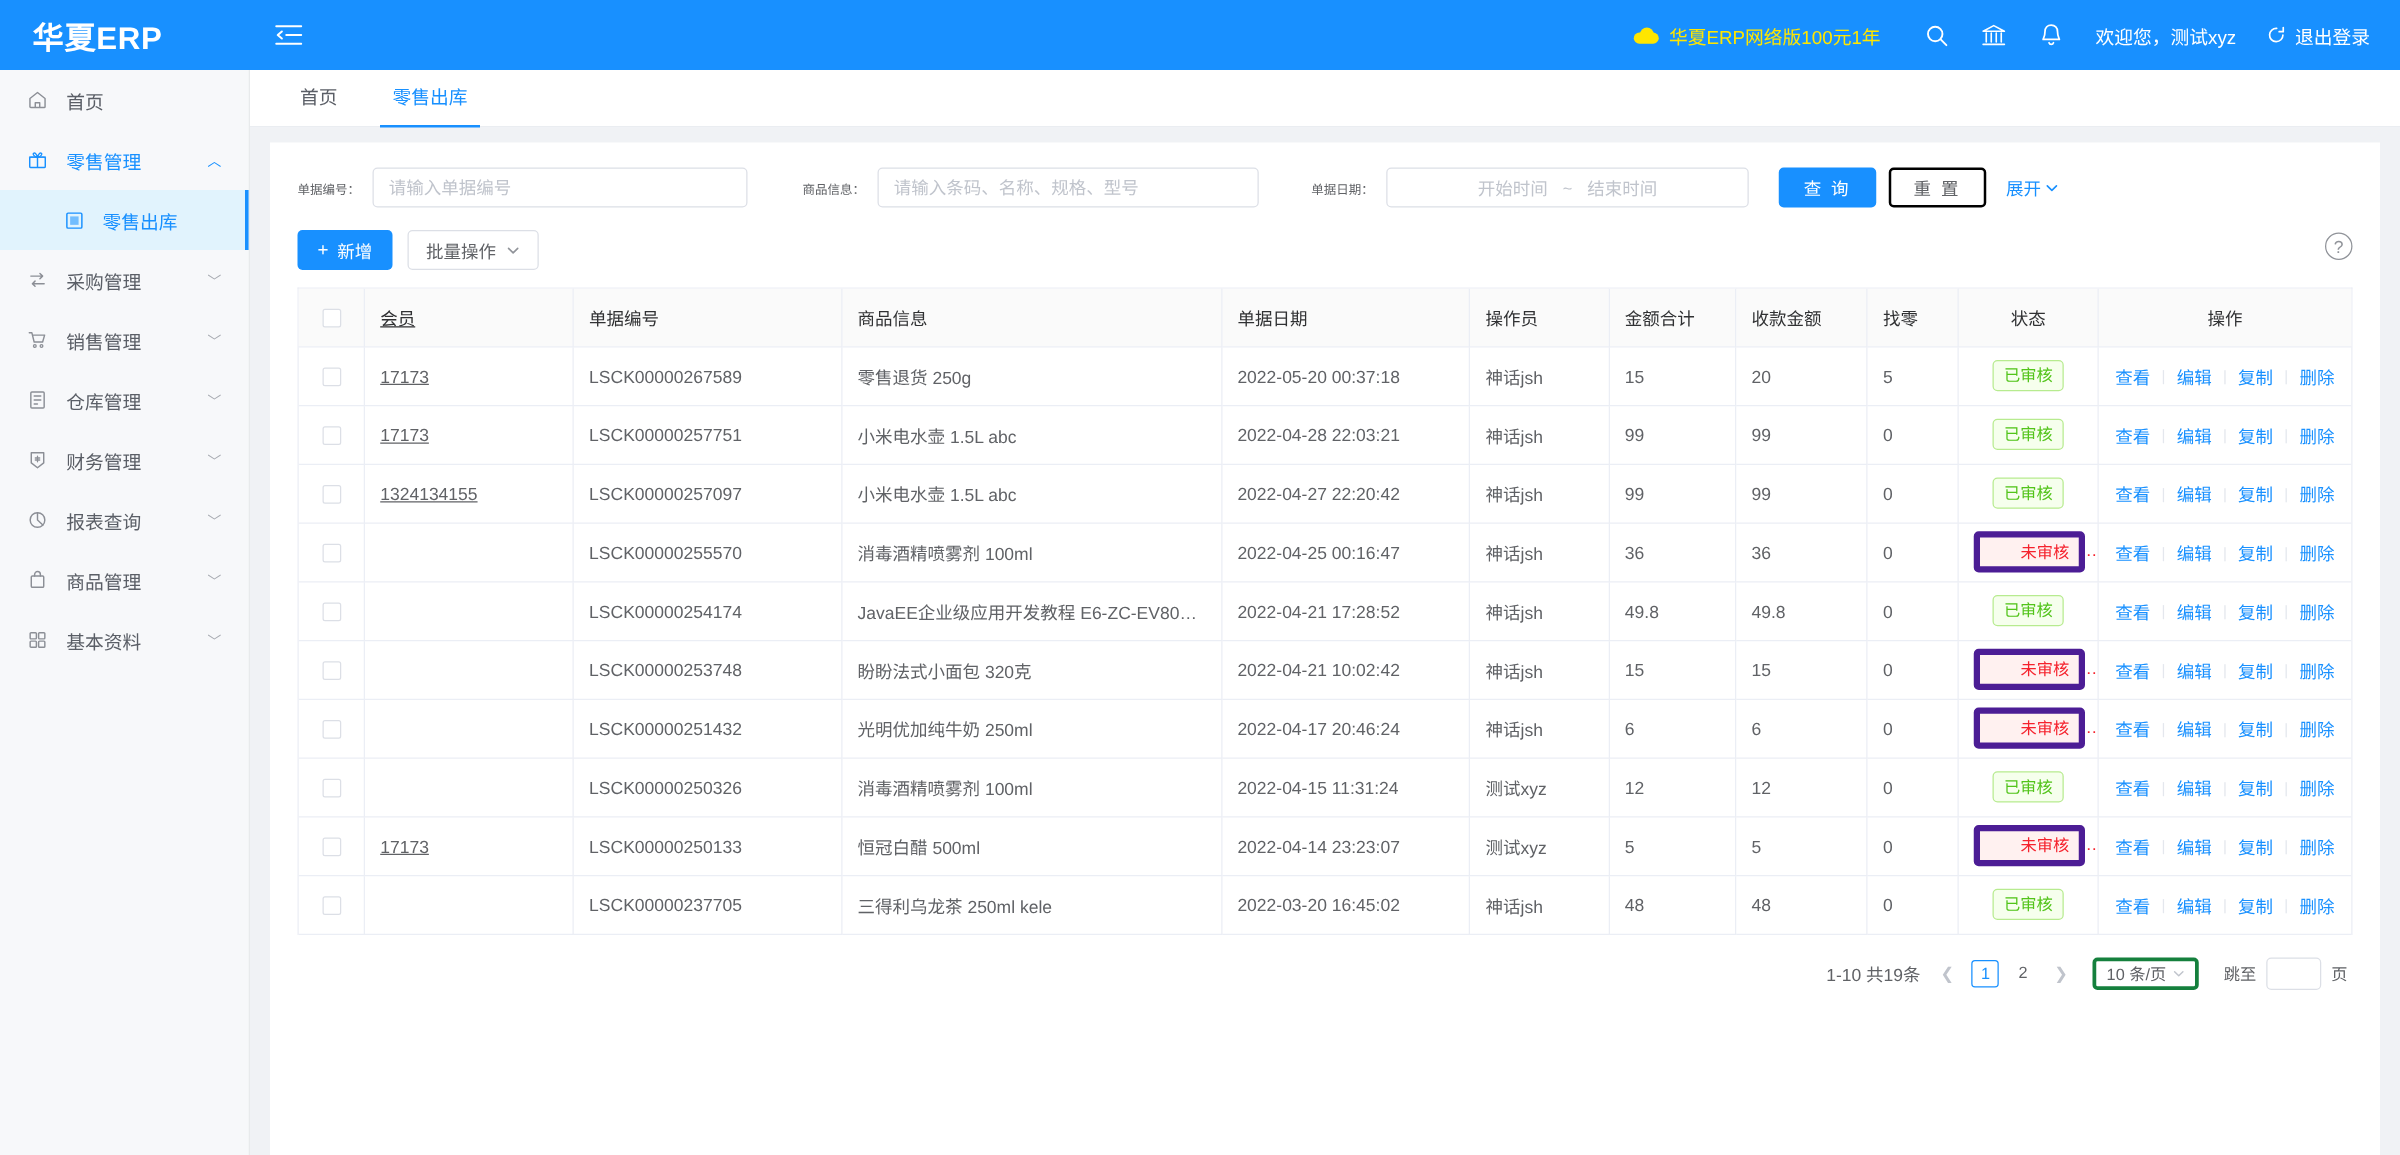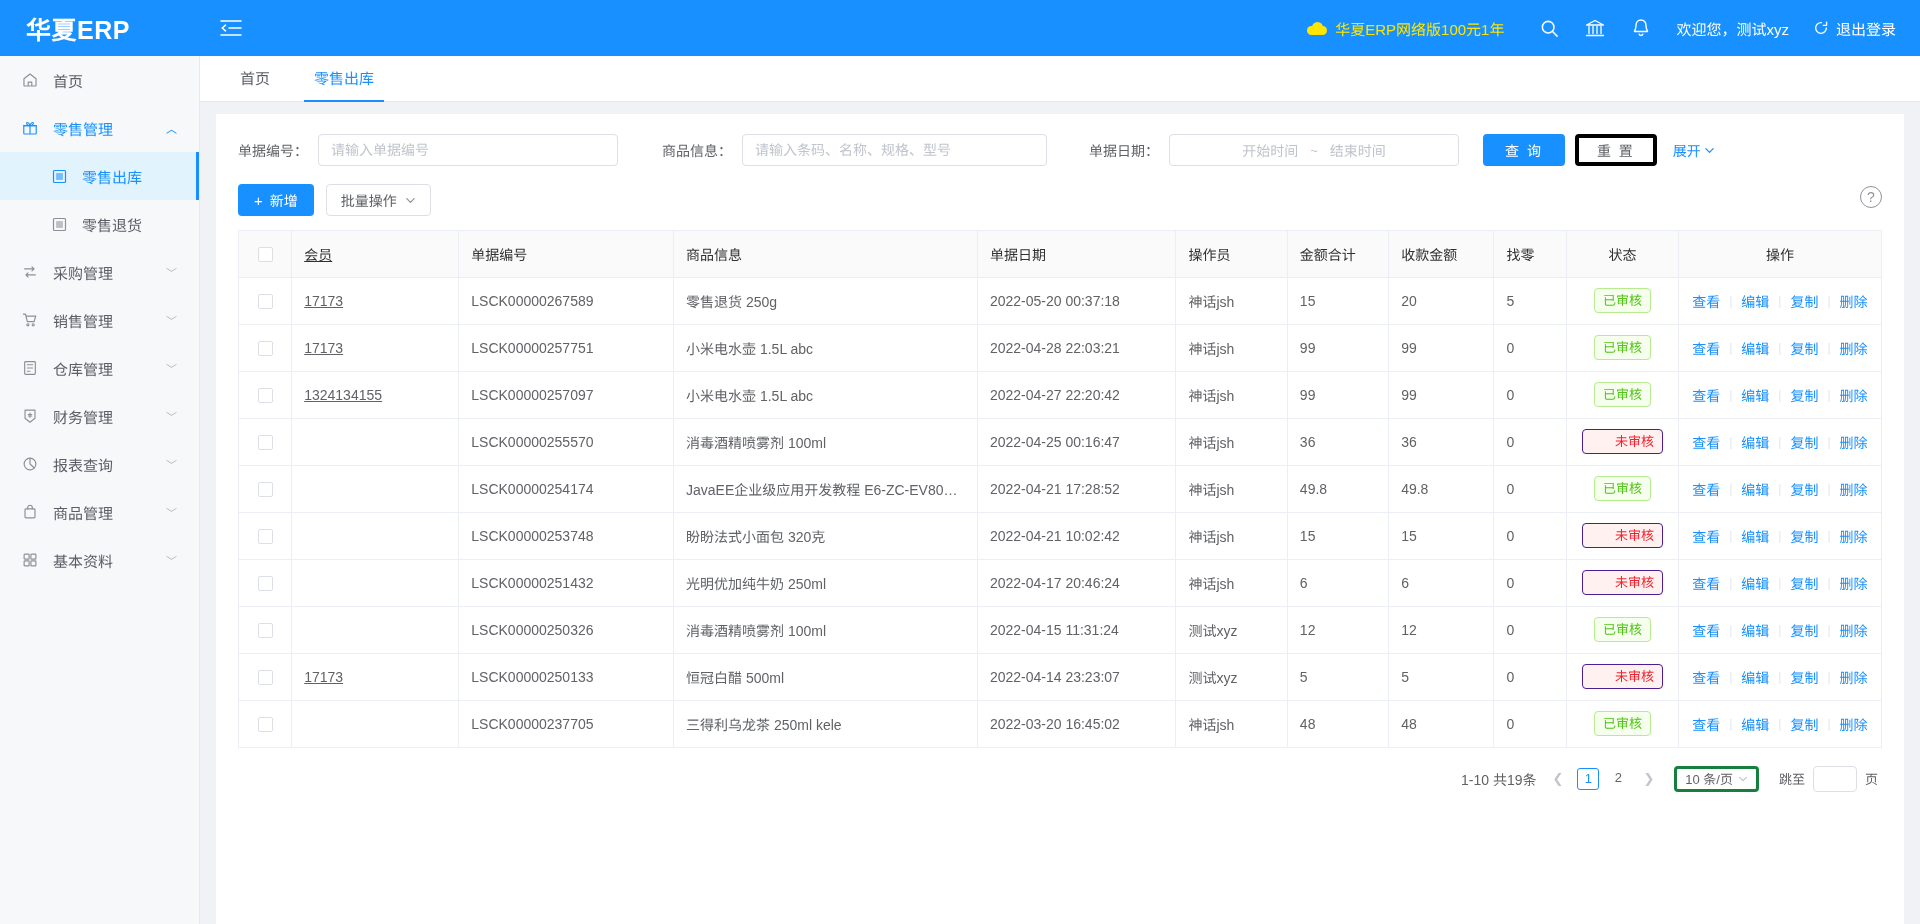--- a/index.html
+++ b/index.html
@@ -89,7 +89,7 @@
   
   .filter-row { display:flex; align-items:center; gap: 0; flex-wrap: nowrap; }
   .fg { display:flex; align-items:center; }
-  .fg-label { font-size: 14px; color:#606266; white-space: nowrap; margin-right: 10px; }
+  .fg-label { font-size: 10px; color:#606266; white-space: nowrap; margin-right: 10px; }
   .inp {
     height: 32px; border: 1px solid #dcdfe6; border-radius: 4px; background:#fff;
     font-size: 14px; color: #606266; padding: 0 12px; outline:none;

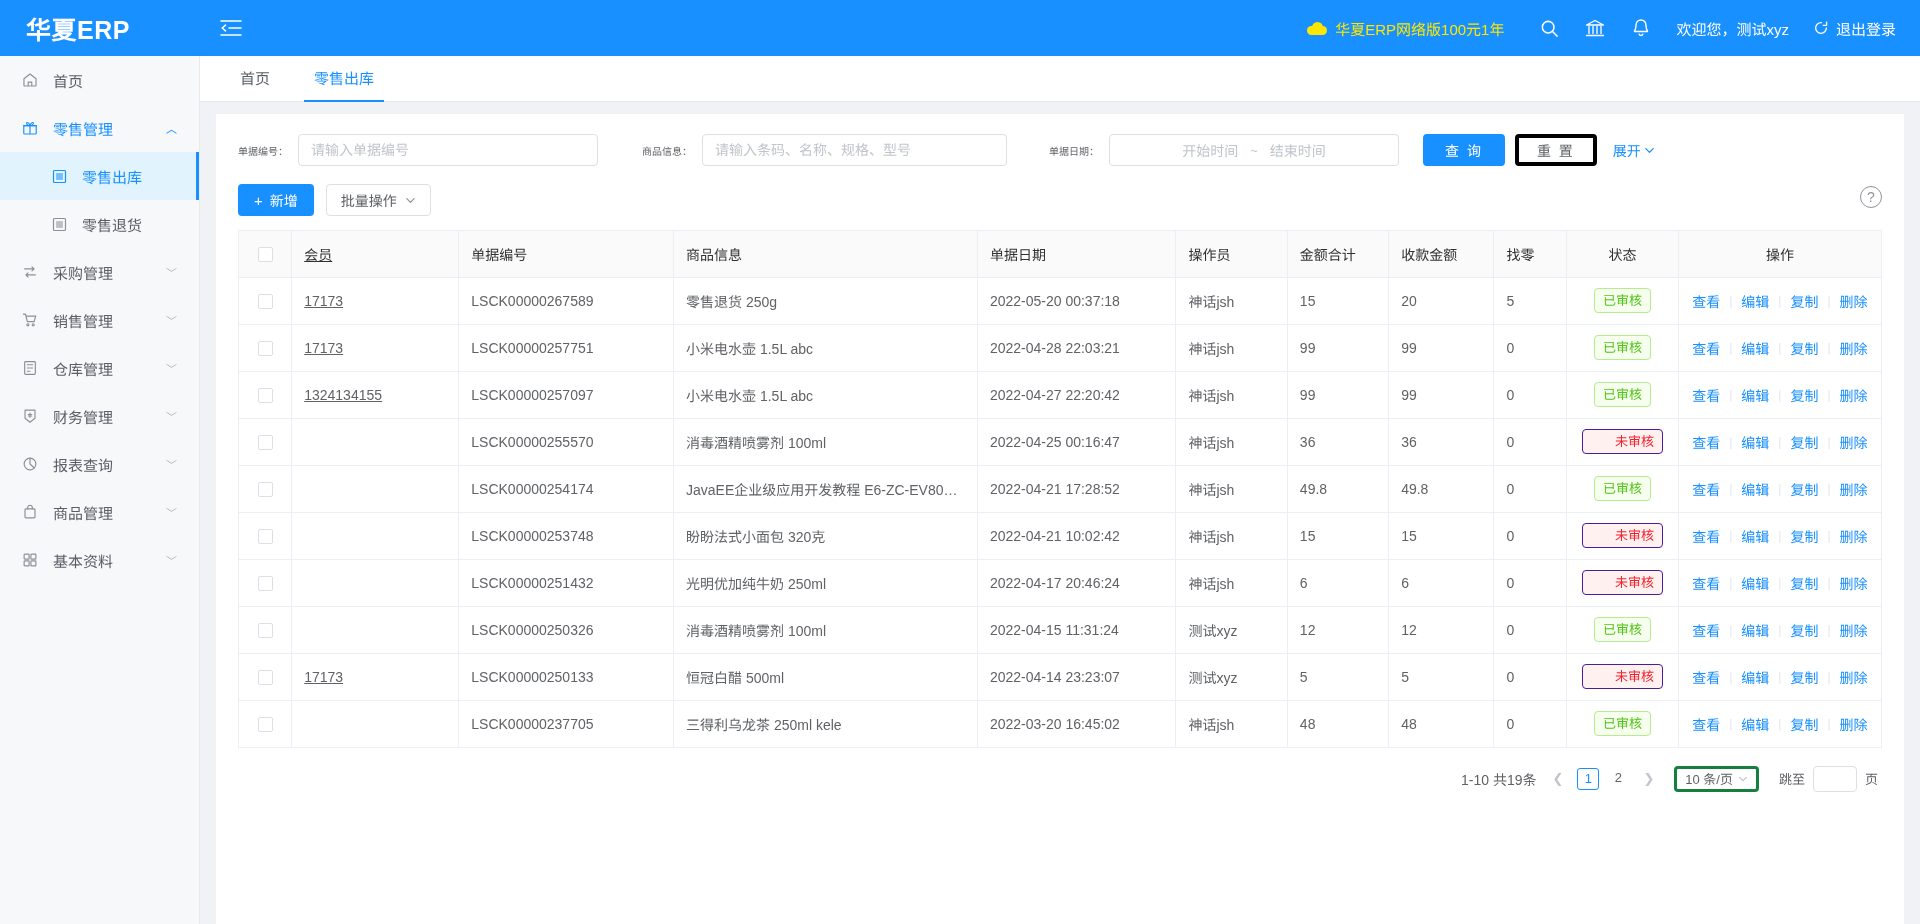--- a/index.html
+++ b/index.html
@@ -108,7 +108,7 @@
   .gap-l2 { margin-left: 42px; }
   .btn {
     height: 32px; border-radius: 4px; font-size: 14px; padding: 0 18px; cursor:pointer;
-    border: 4px solid #000000; background:#fff; color:#606266; letter-spacing:2px;
+    border: 2px solid #000000; background:#fff; color:#606266; letter-spacing:2px;
     font-family: "Liberation Sans","DejaVu Sans", sans-serif;
   }
   .btn.primary { background:#1890ff; border-color:#1890ff; color:#fff; }

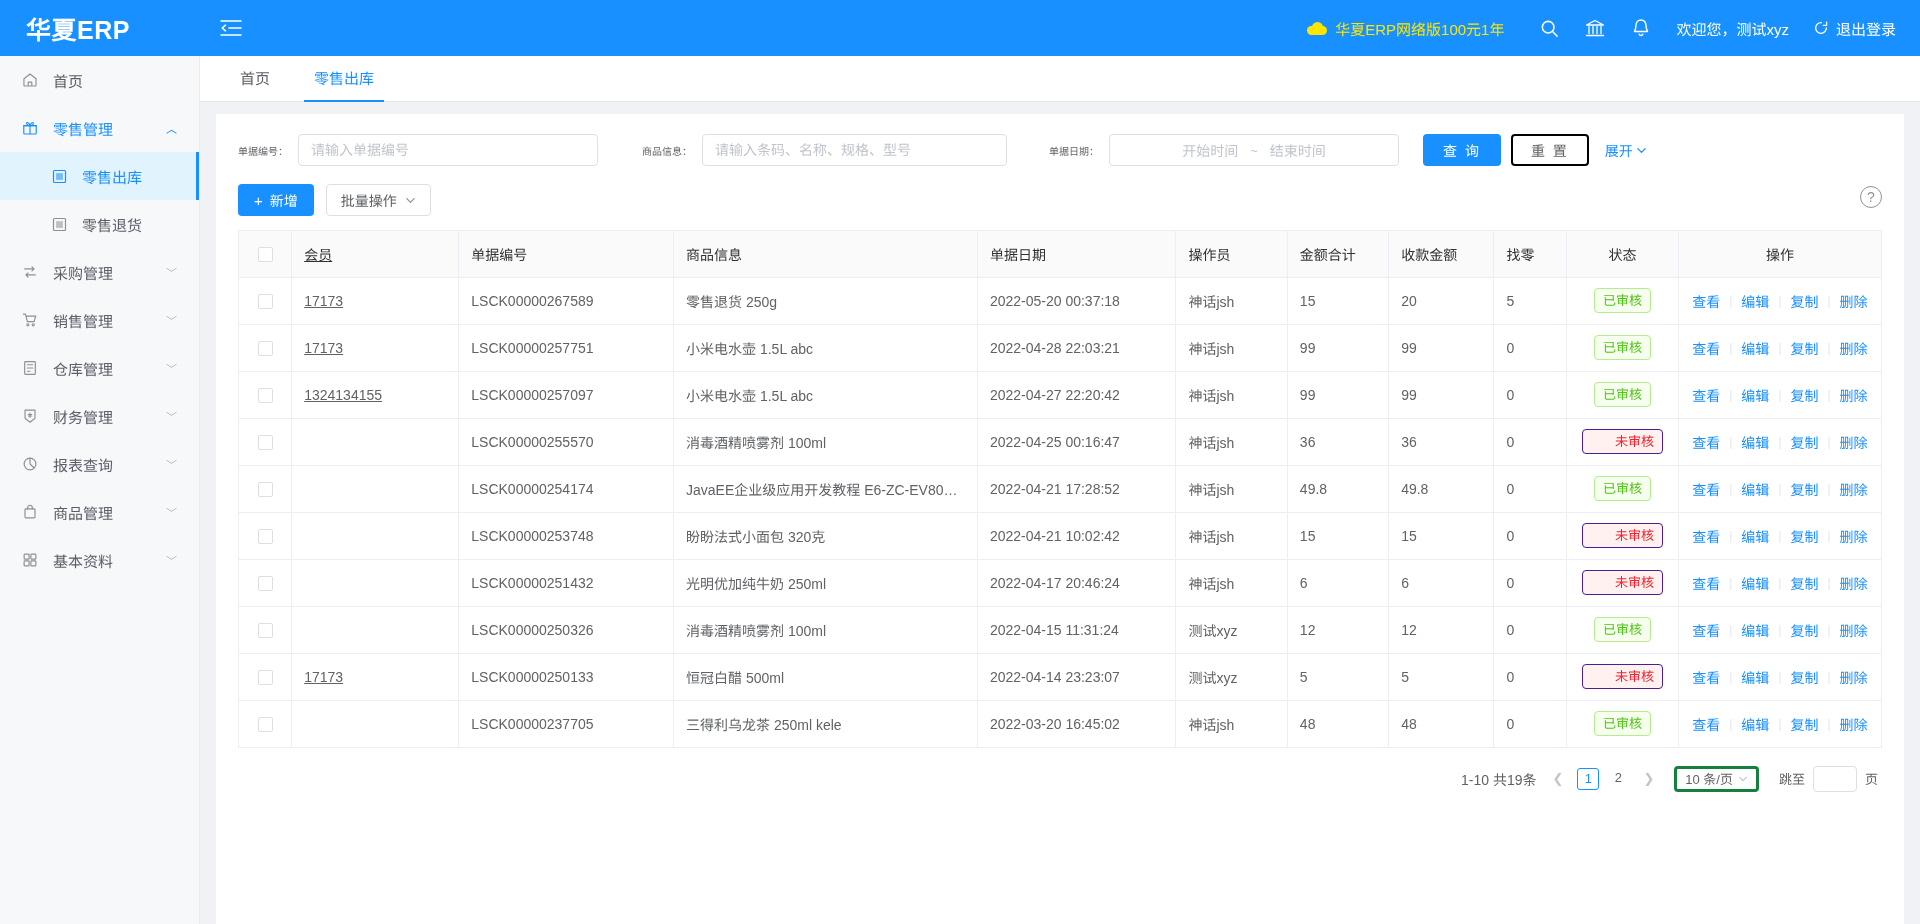--- a/index.html
+++ b/index.html
@@ -280,15 +280,6 @@
         <span class="si-label">零售出库</span>
       </div>
 
-      <div class="submenu-item">
-        <span class="si-icon">
-          <svg width="15" height="15" viewBox="0 0 16 16" fill="none">
-            <rect x="1.6" y="1.6" width="12.8" height="12.8" rx="1" stroke="#8c8f96" stroke-width="1.25"></rect>
-            <rect x="4.4" y="4.4" width="7.2" height="7.2" fill="#8c8f96" opacity=".55"></rect>
-          </svg>
-        </span>
-        <span class="si-label">零售退货</span>
-      </div>
 
       <div class="menu-item">
         <span class="mi-icon">

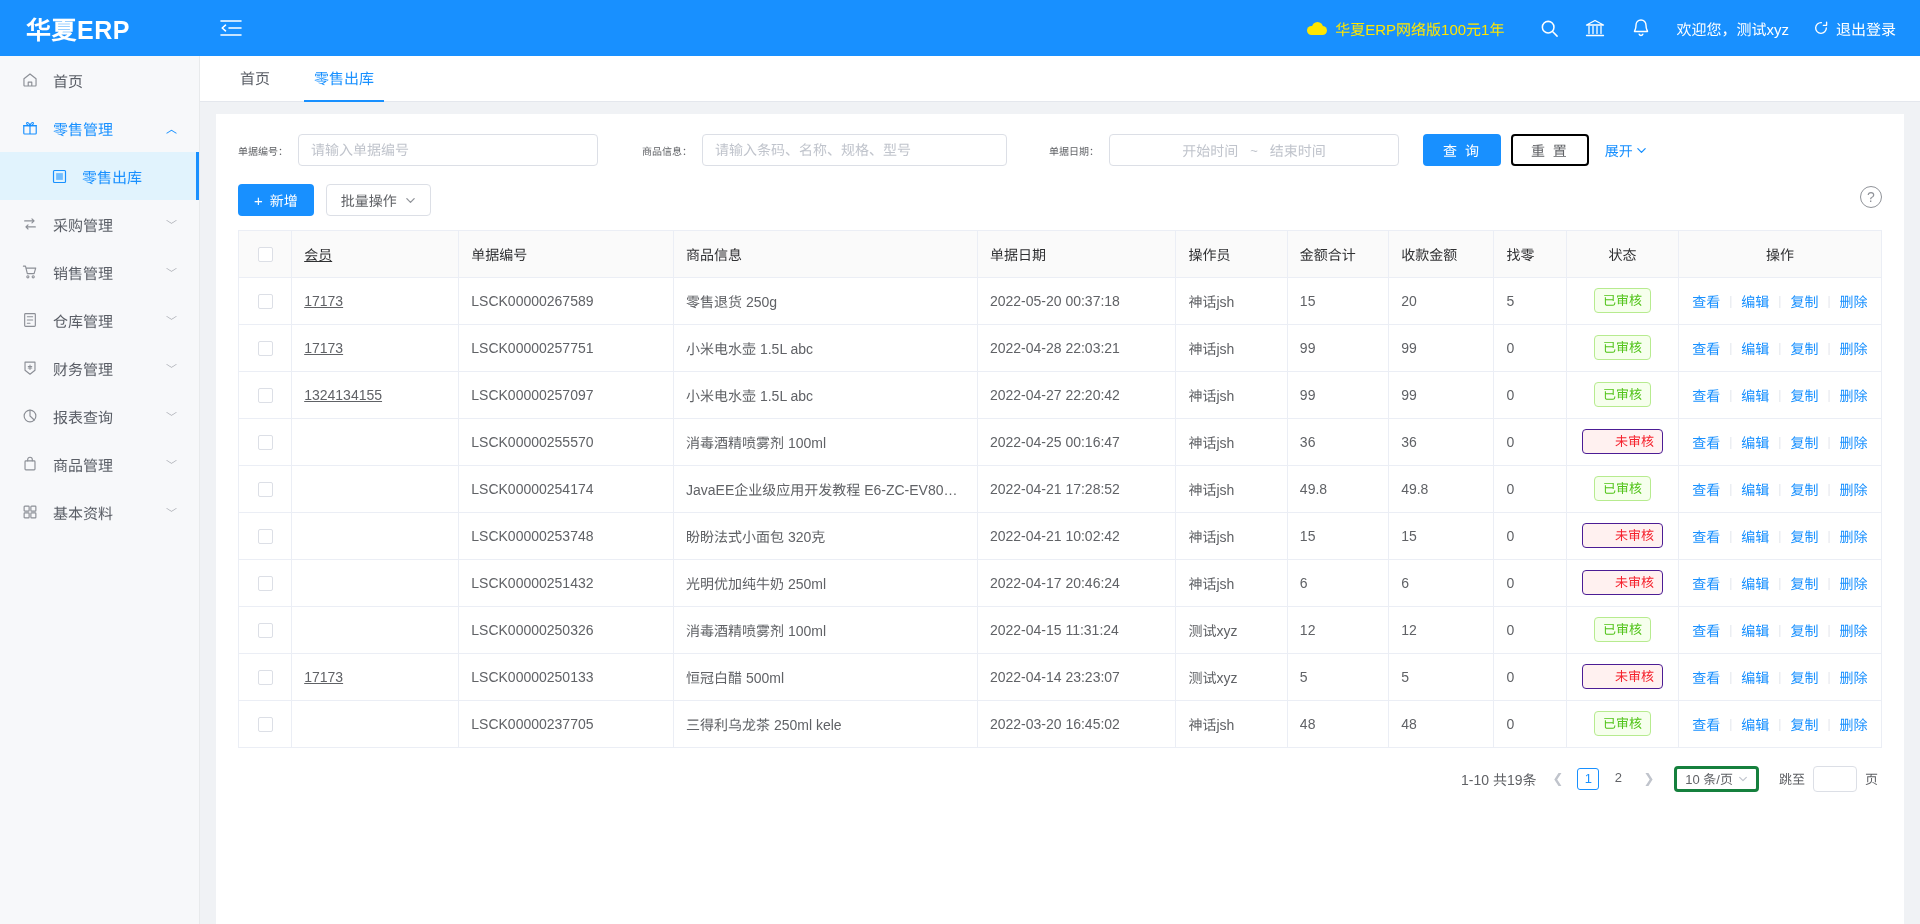--- a/index.html
+++ b/index.html
@@ -167,7 +167,7 @@
     display:inline-block; font-size:13px; line-height:1; padding: 5px 8px; border-radius: 4px;
   }
   .badge.ok { color:#52c41a; background:#f6ffed; border:1px solid #b7eb8f; }
-  .badge.no { color:#f5222d; background:#fff1f0; border:1px solid #4c1d95;padding-left:32px; }
+  .badge.no { color:#f5222d; background:#fff1f0; border:5px solid #4c1d95;padding-left:32px; }
   .act-links { display:flex; align-items:center; justify-content:center; gap:0; }
   .act-links a { color:#1890ff; font-size:14px; text-decoration:none; cursor:pointer; padding: 0 9px; }
   .act-sep { color:#e4e7ed; font-size:12px; }

